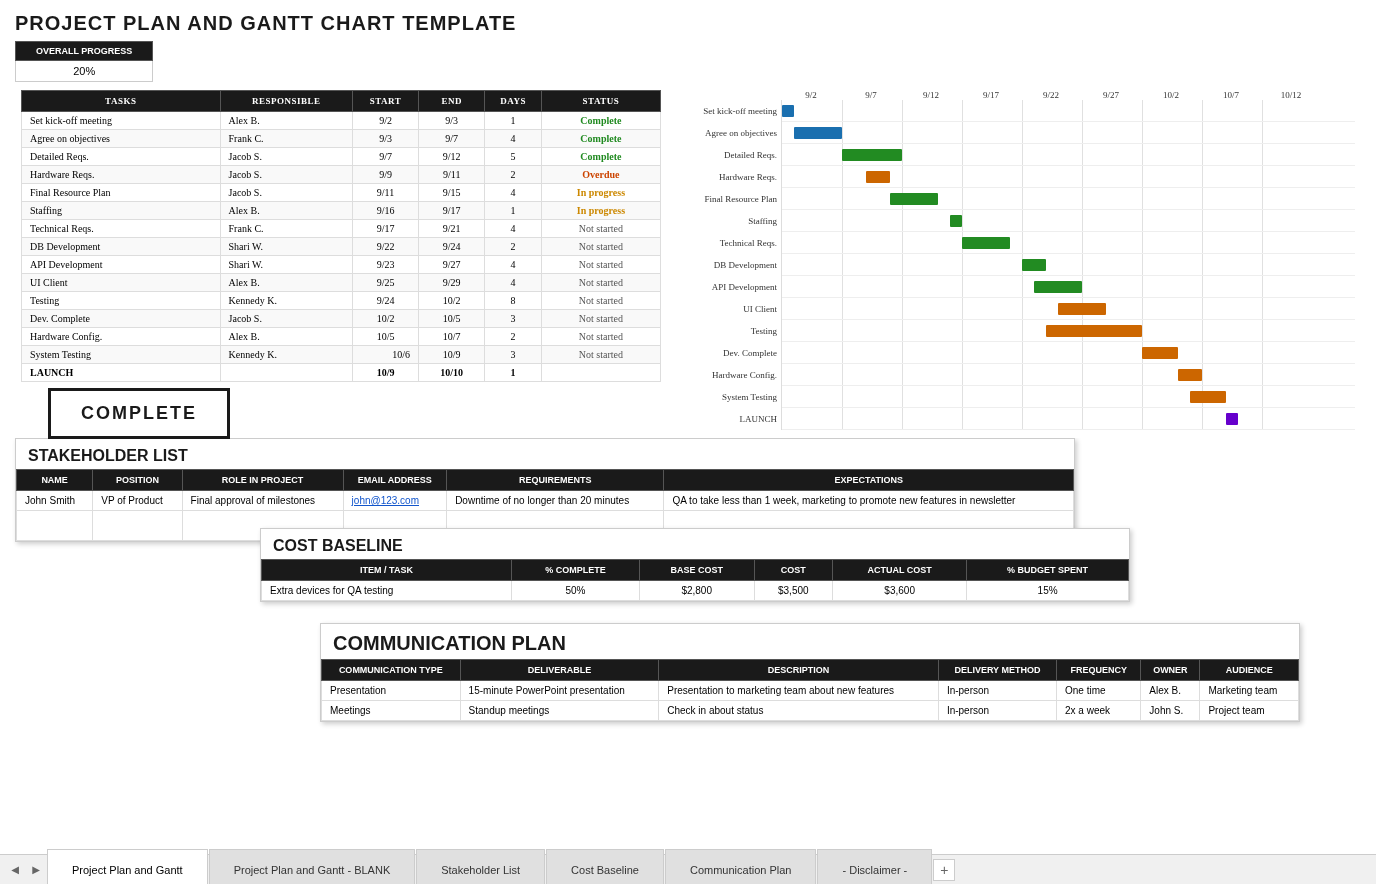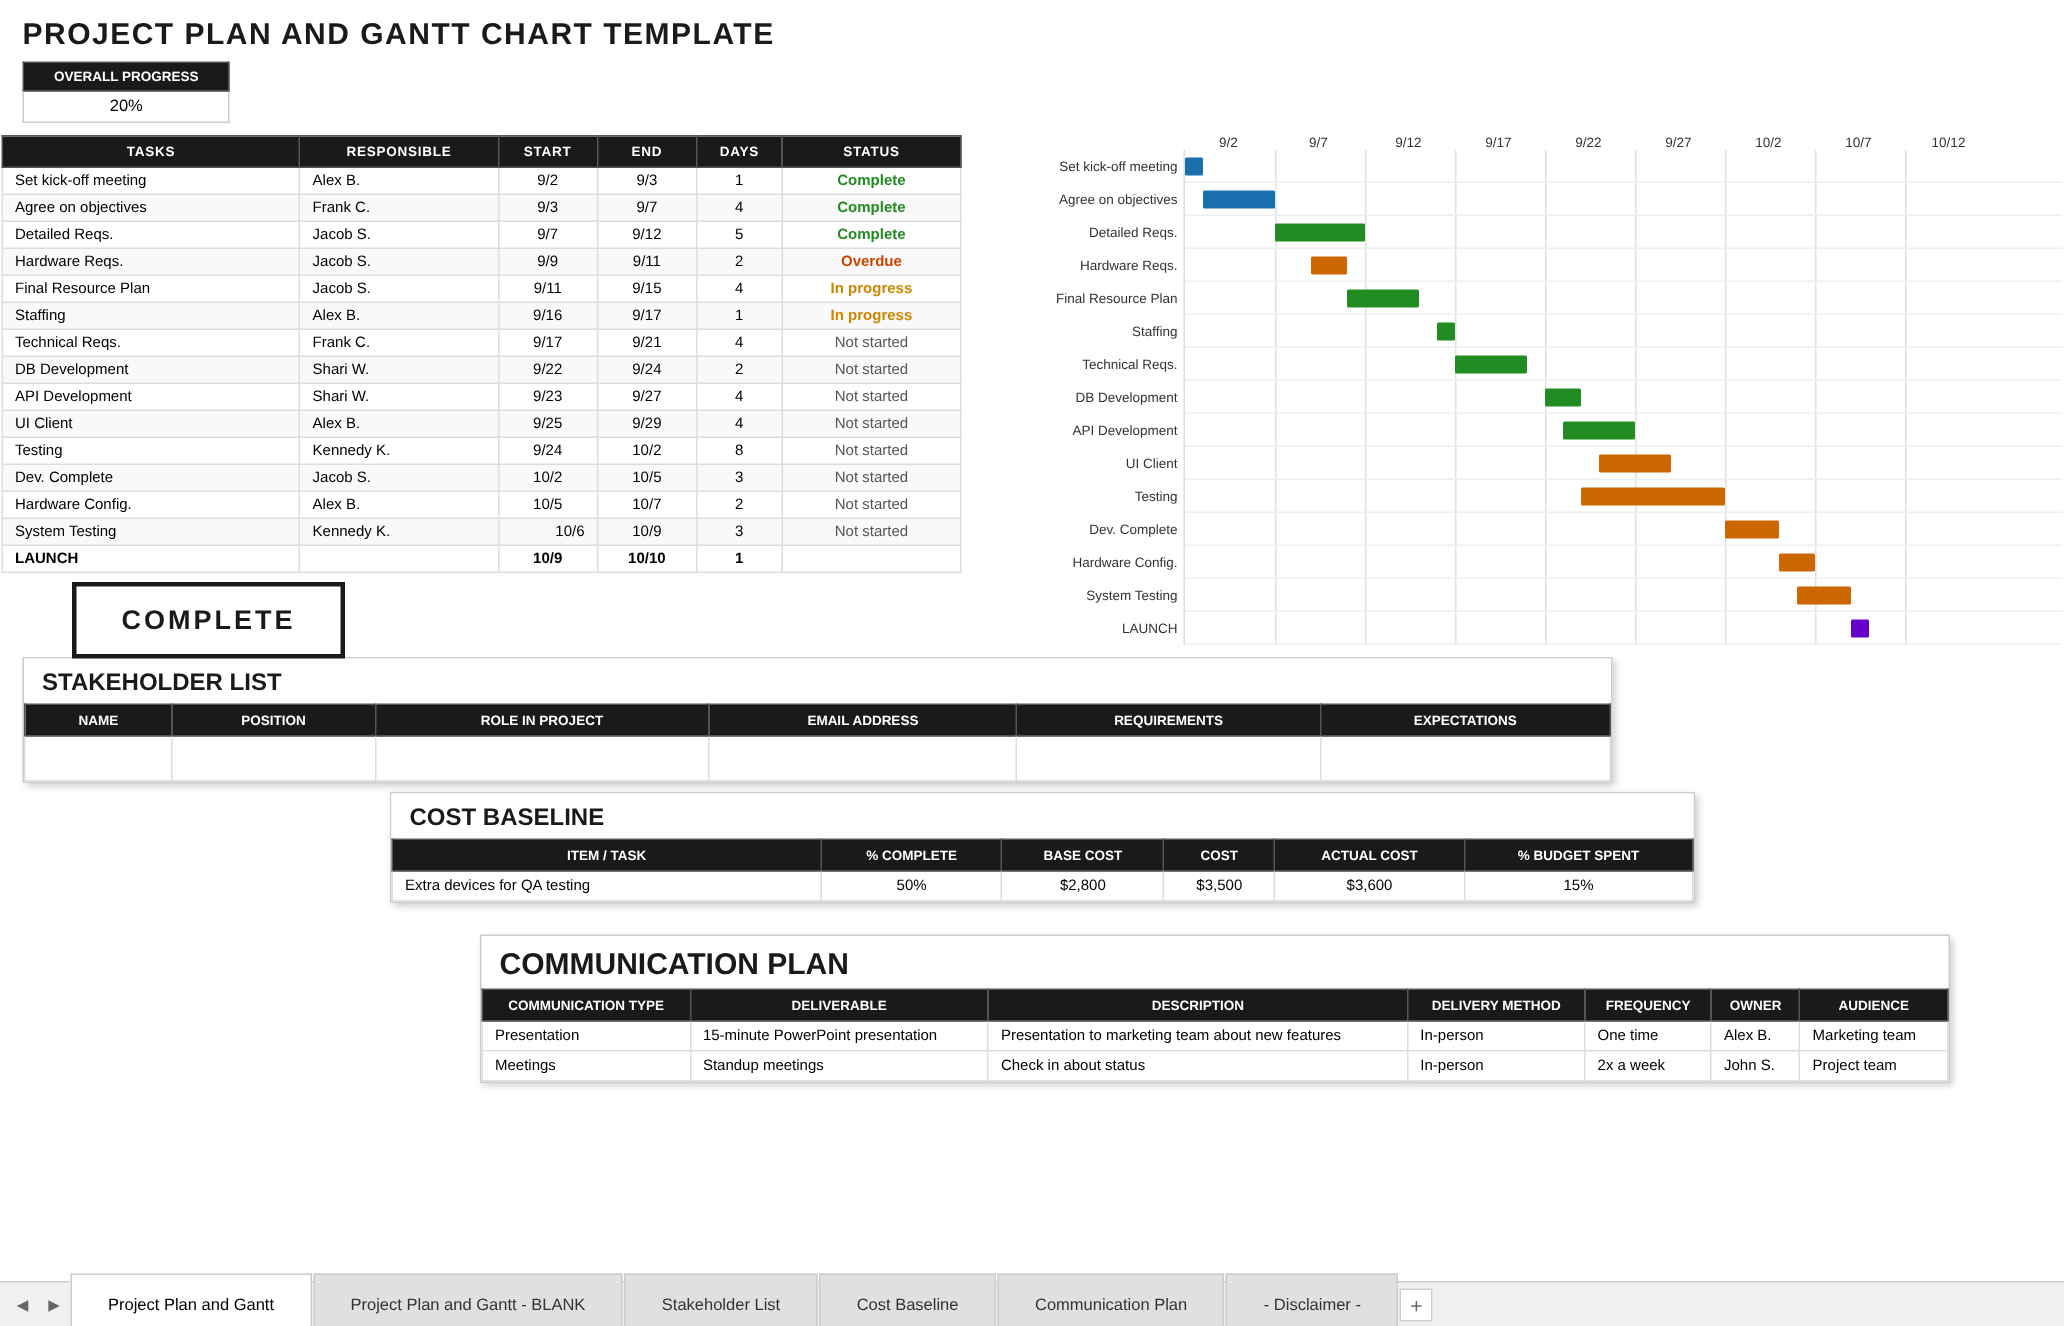--- a/index.html
+++ b/index.html
@@ -93,8 +93,9 @@
     
     .main-content {
       display: flex;
-      padding: 0 1px;
-      gap: 28px;
+      padding: 0 21px;
+      gap: 0;
+      font-family: Liberation Serif, serif;
     }
 
     

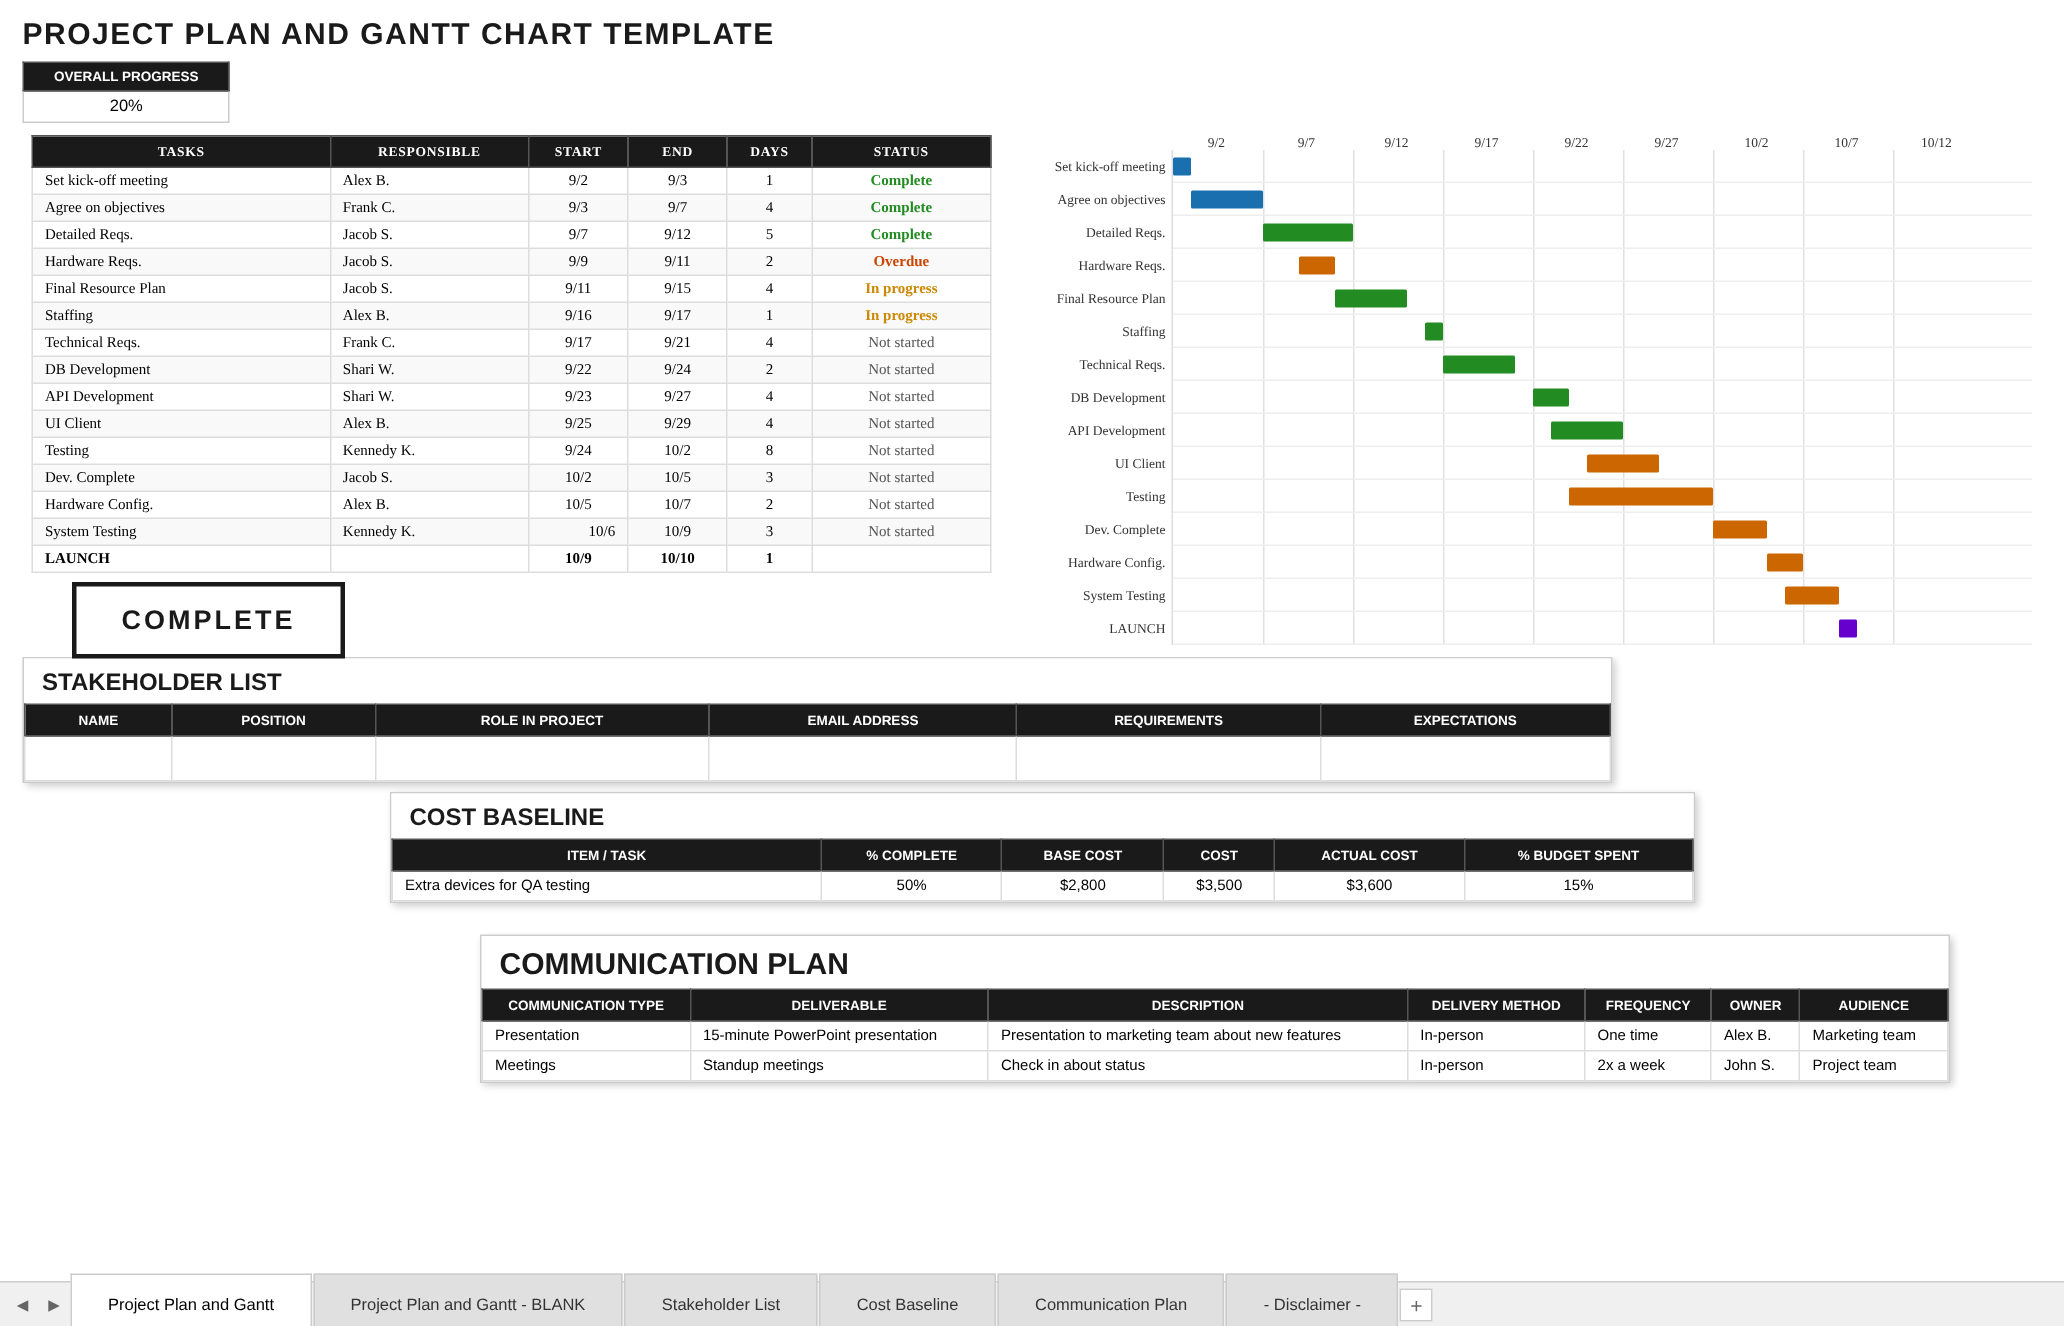--- a/index.html
+++ b/index.html
@@ -603,6 +603,14 @@
         </thead>
         <tbody>
           <tr>
+            <td>John Smith</td>
+            <td>VP of Product</td>
+            <td>Final approval of milestones</td>
+            <td><a class="email-link">john@123.com</a></td>
+            <td>Downtime of no longer than 20 minutes</td>
+            <td>QA to take less than 1 week, marketing to promote new features in newsletter</td>
+          </tr>
+          <tr>
             <td style="height:30px"></td>
               <td></td>
               <td></td>

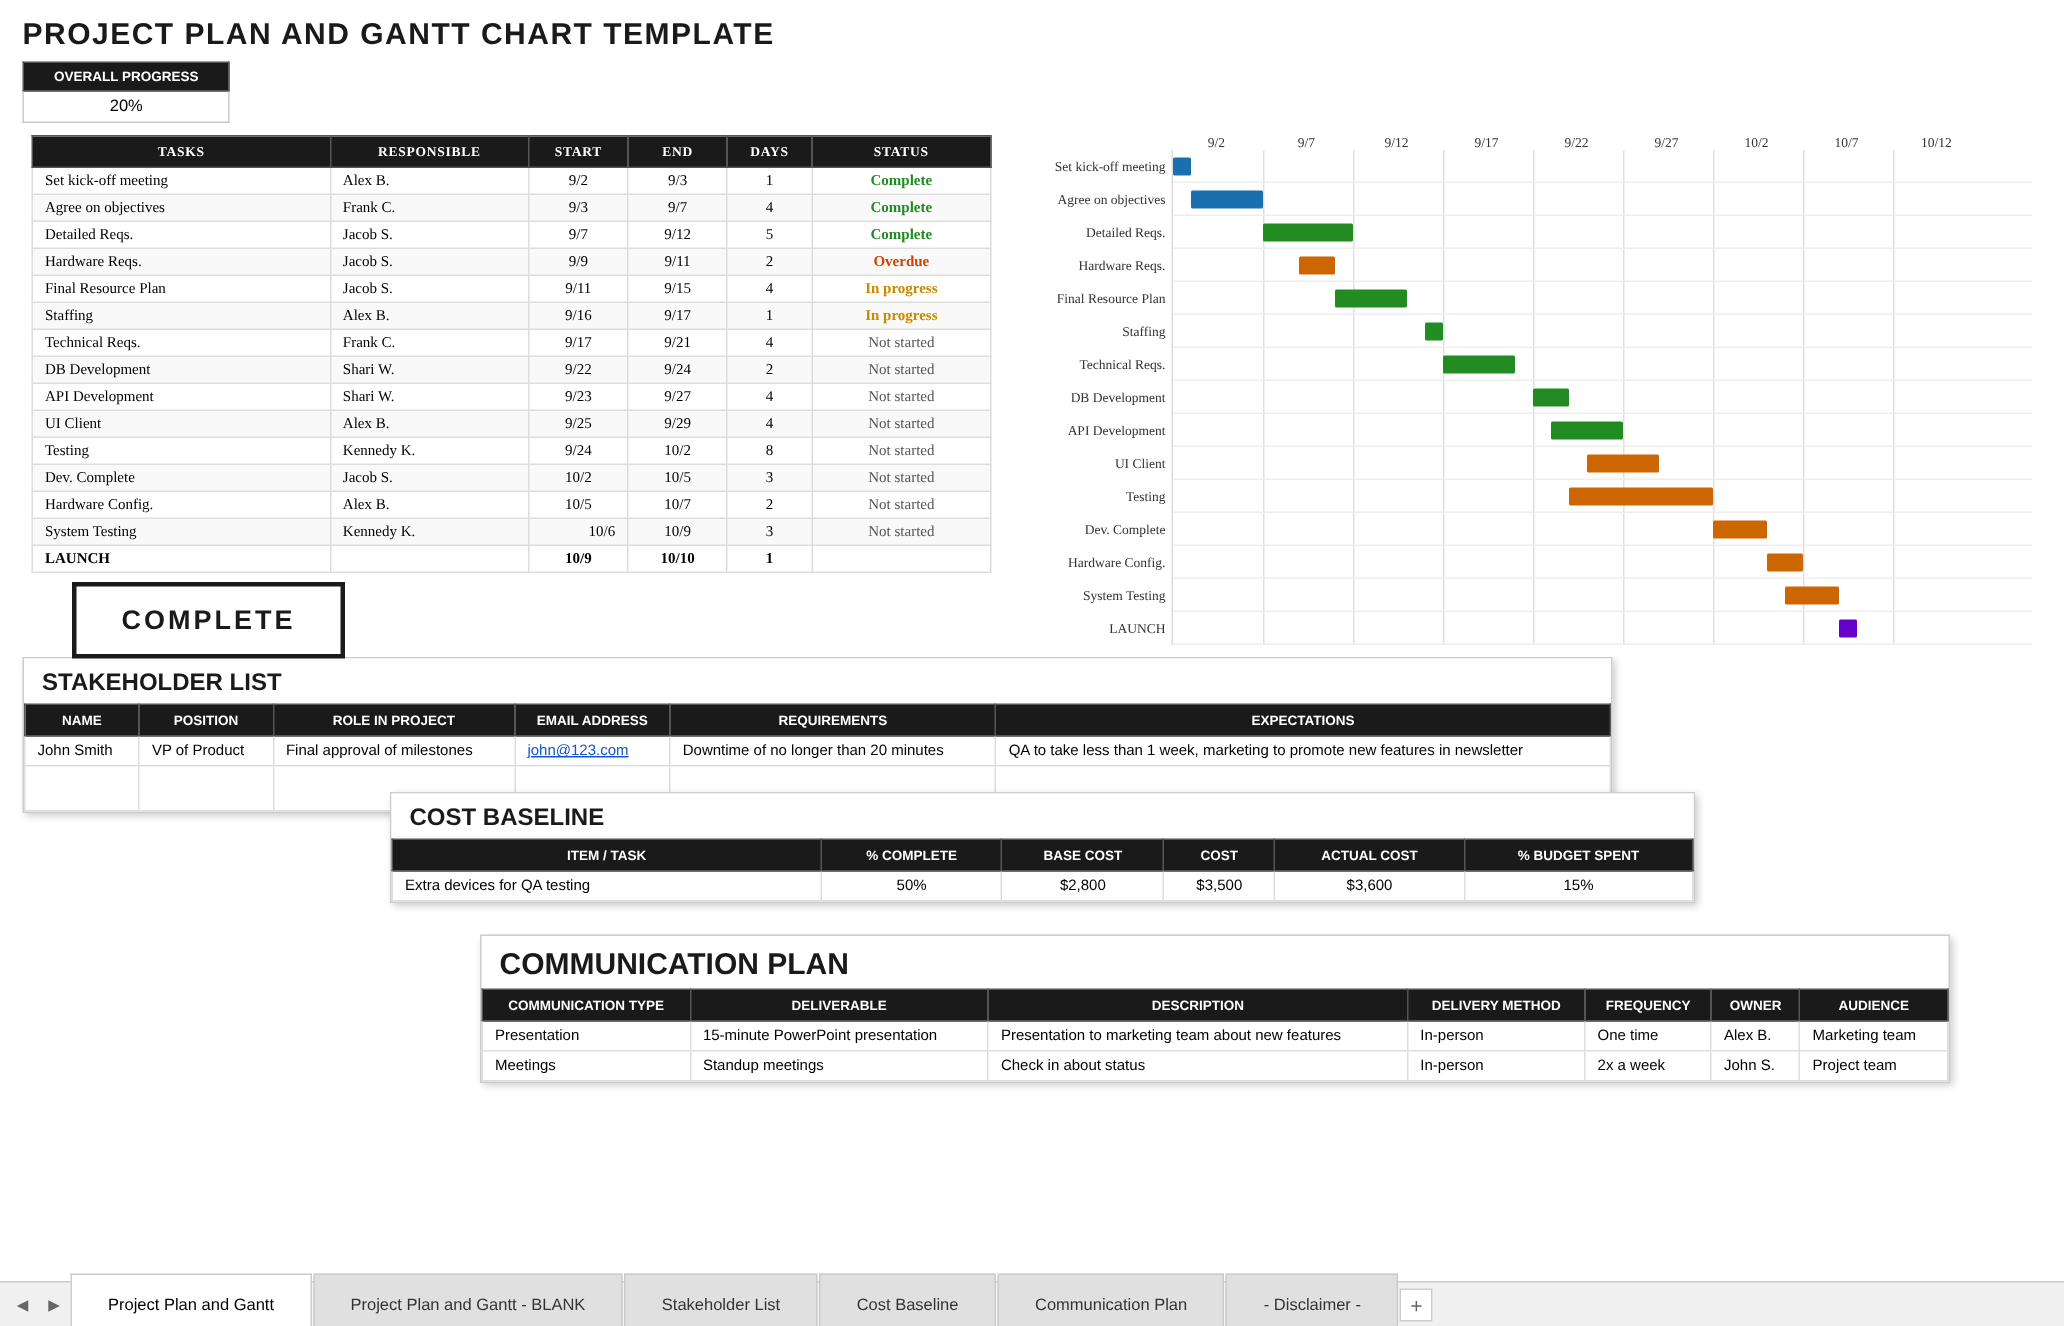--- a/index.html
+++ b/index.html
@@ -627,7 +627,7 @@
       <table class="card-table">
         <thead>
           <tr>
-            <th style="width:286px">ITEM / TASK</th>
+            <th style="width:250px">ITEM / TASK</th>
             <th>% COMPLETE</th>
             <th>BASE COST</th>
             <th>COST</th>

